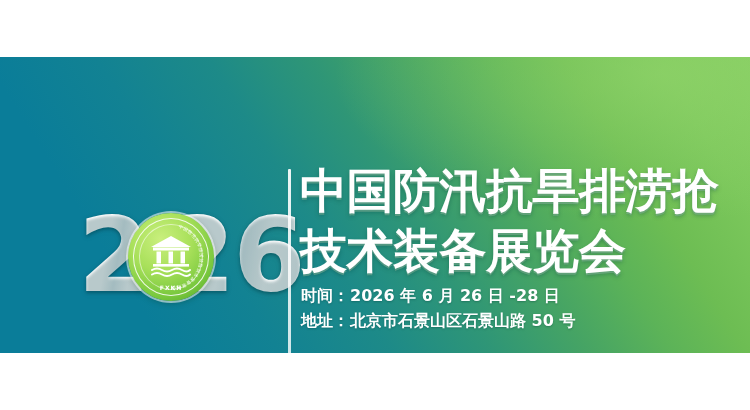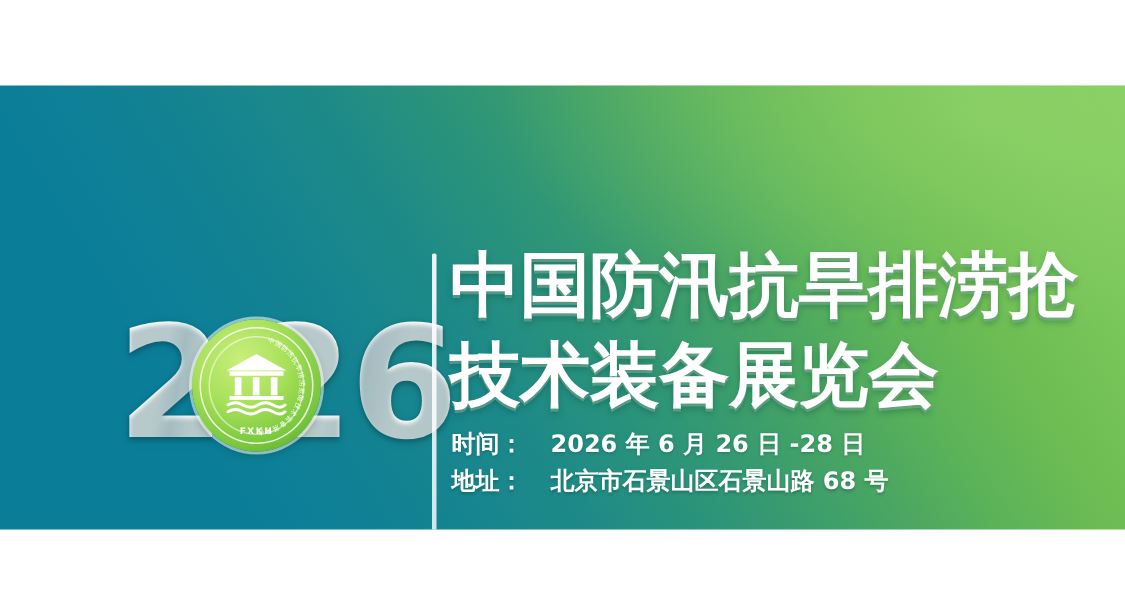--- a/index.html
+++ b/index.html
@@ -104,7 +104,7 @@
     text-shadow:0 1px 2px rgba(0,60,55,.35);
   }
   .info-label{display:inline-block;}
-  .info-value{display:inline-block;margin-left:18px;}
+  .info-value{display:inline-block;margin-left:1px;}
 </style>
 </head>
 <body>

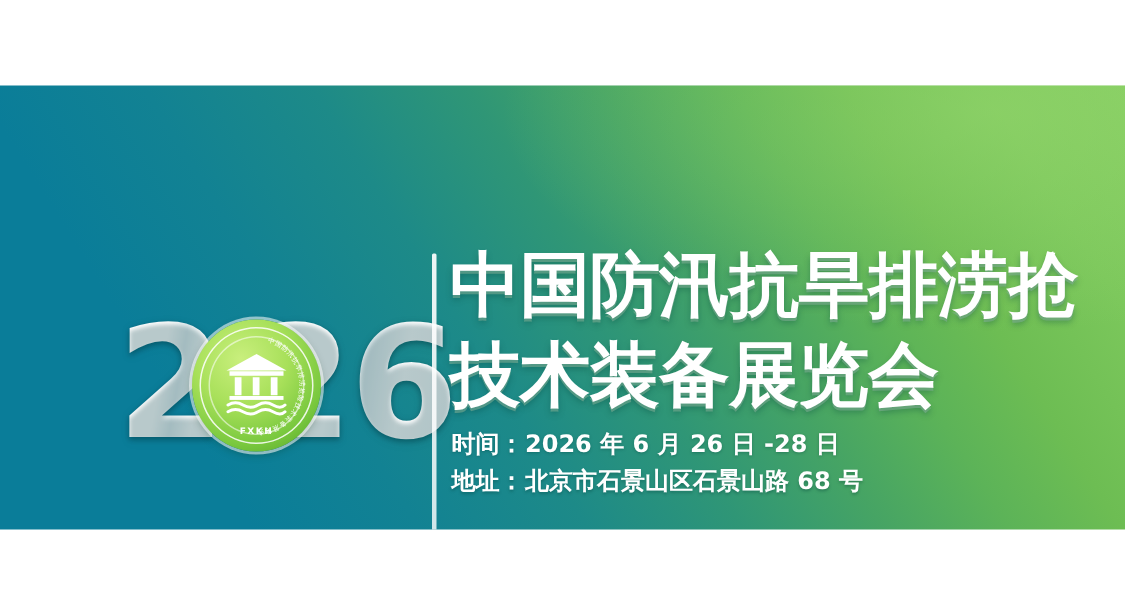--- a/index.html
+++ b/index.html
@@ -161,7 +161,7 @@
         <span class="info-label">时间：</span><span class="info-value">2026 年 6 月 26 日 -28 日</span>
       </div>
       <div class="info-line">
-        <span class="info-label">地址：</span><span class="info-value">北京市石景山区石景山路 68 号</span>
+        <span class="info-label">地址：</span><span class="info-value">北京市石景山区石景山路 50 号</span>
       </div>
     </div>
 

